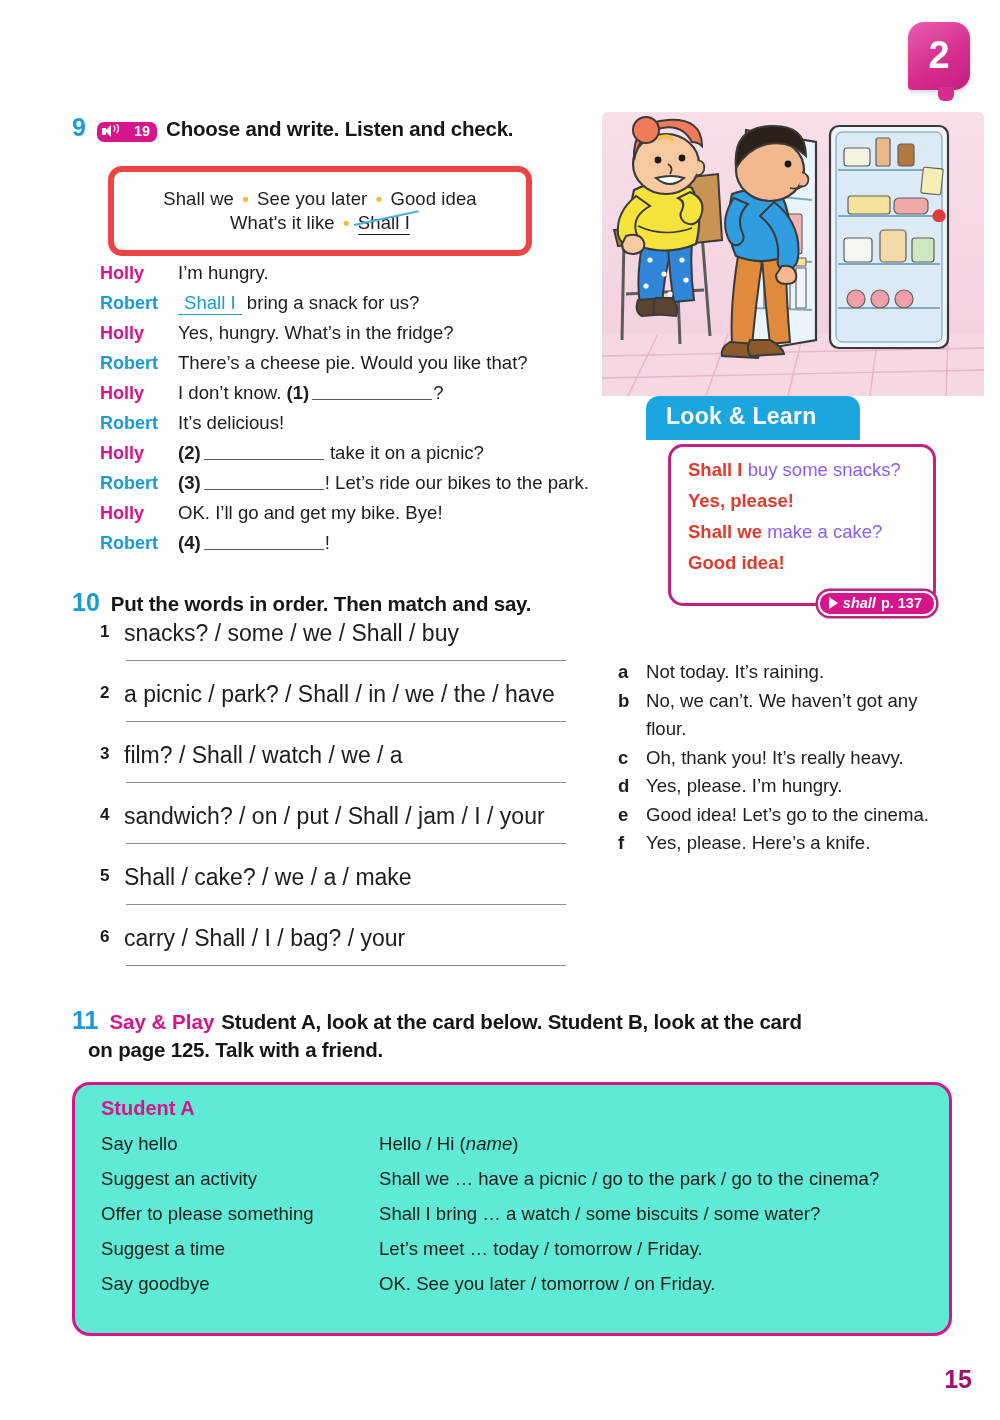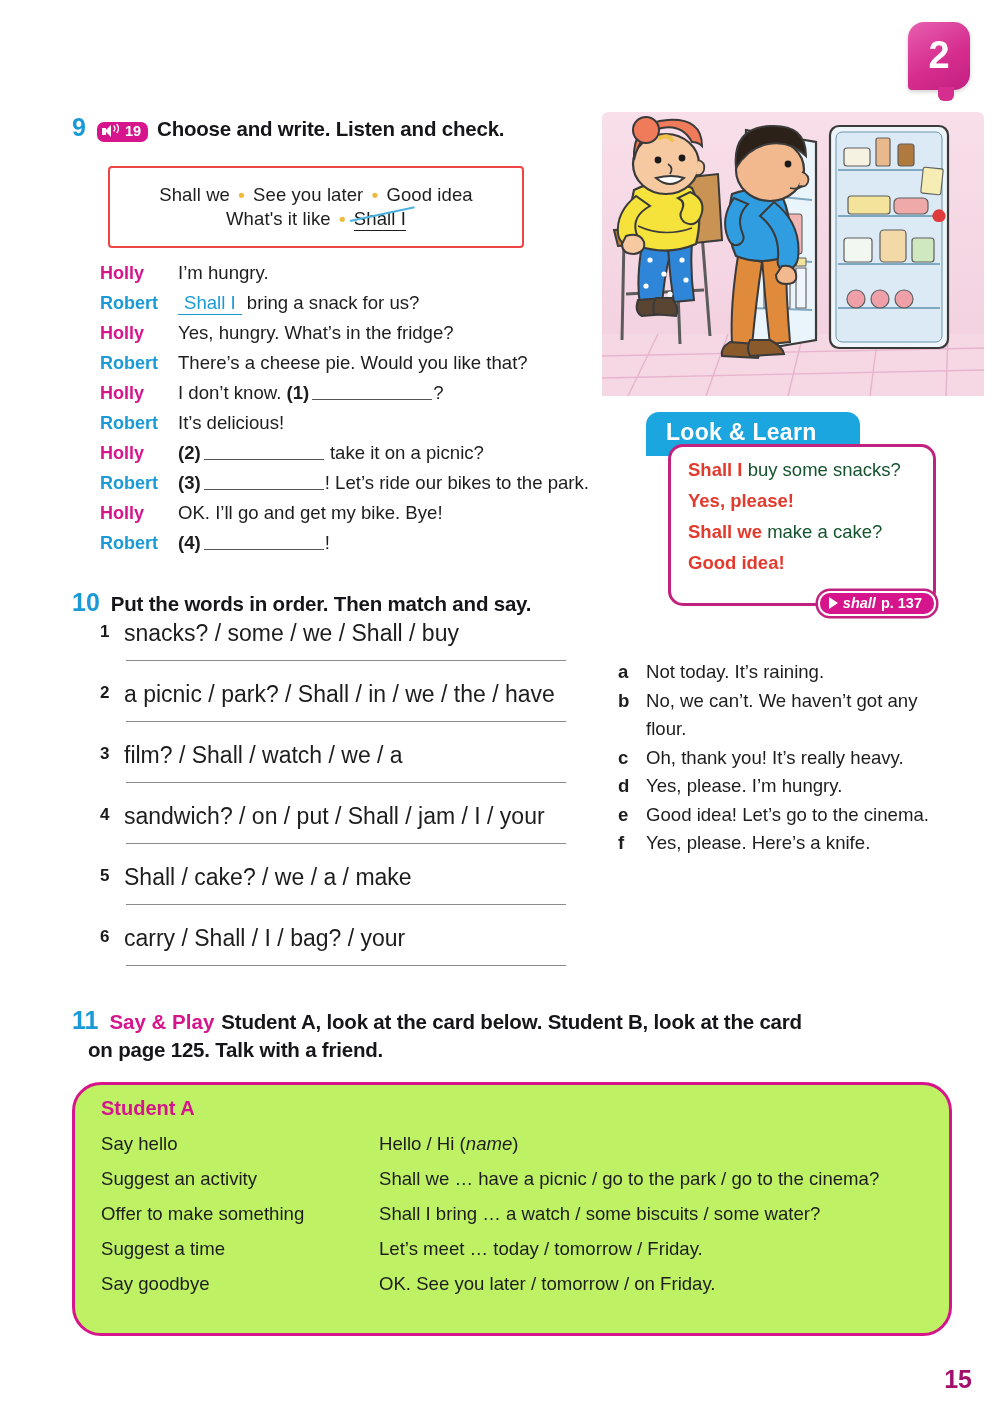--- a/index.html
+++ b/index.html
@@ -155,7 +155,7 @@
         <path d="M1 3 Q3 5.5 1 8" stroke="#fff" stroke-width="1.3" fill="none" stroke-linecap="round"></path>
         <path d="M4 1.5 Q7 5.5 4 9.5" stroke="#fff" stroke-width="1.3" fill="none" stroke-linecap="round"></path>
       </svg>
-      <span class="num" style="margin-left:6px;">19</span>
+      <span class="num" style="margin-left:15px;">19</span>
     </span>
     <span class="ex-title">Choose and write. Listen and check.</span>
   </div>

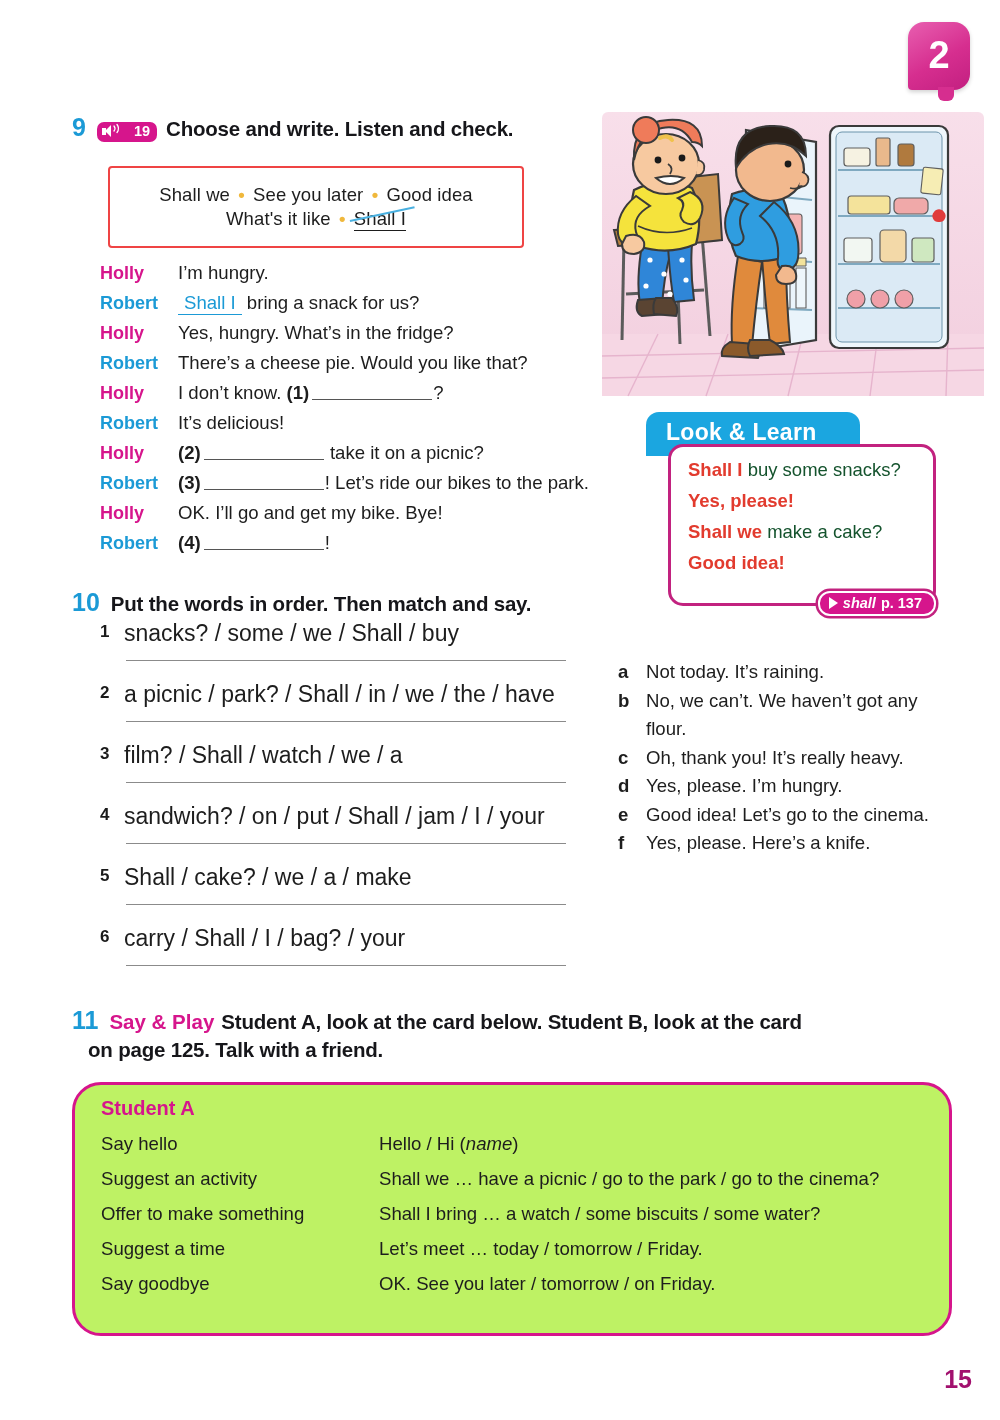--- a/index.html
+++ b/index.html
@@ -55,7 +55,7 @@
   
   .wordbank{
     position:absolute;left:108px;top:166px;width:412px;height:78px;
-    border:2px solid #ef4444;border-radius:4px;background:#fff;
+    border:6px solid #ef4444;border-radius:14px;background:#fff;
     display:flex;flex-direction:column;align-items:center;justify-content:center;
     gap:2px;
   }

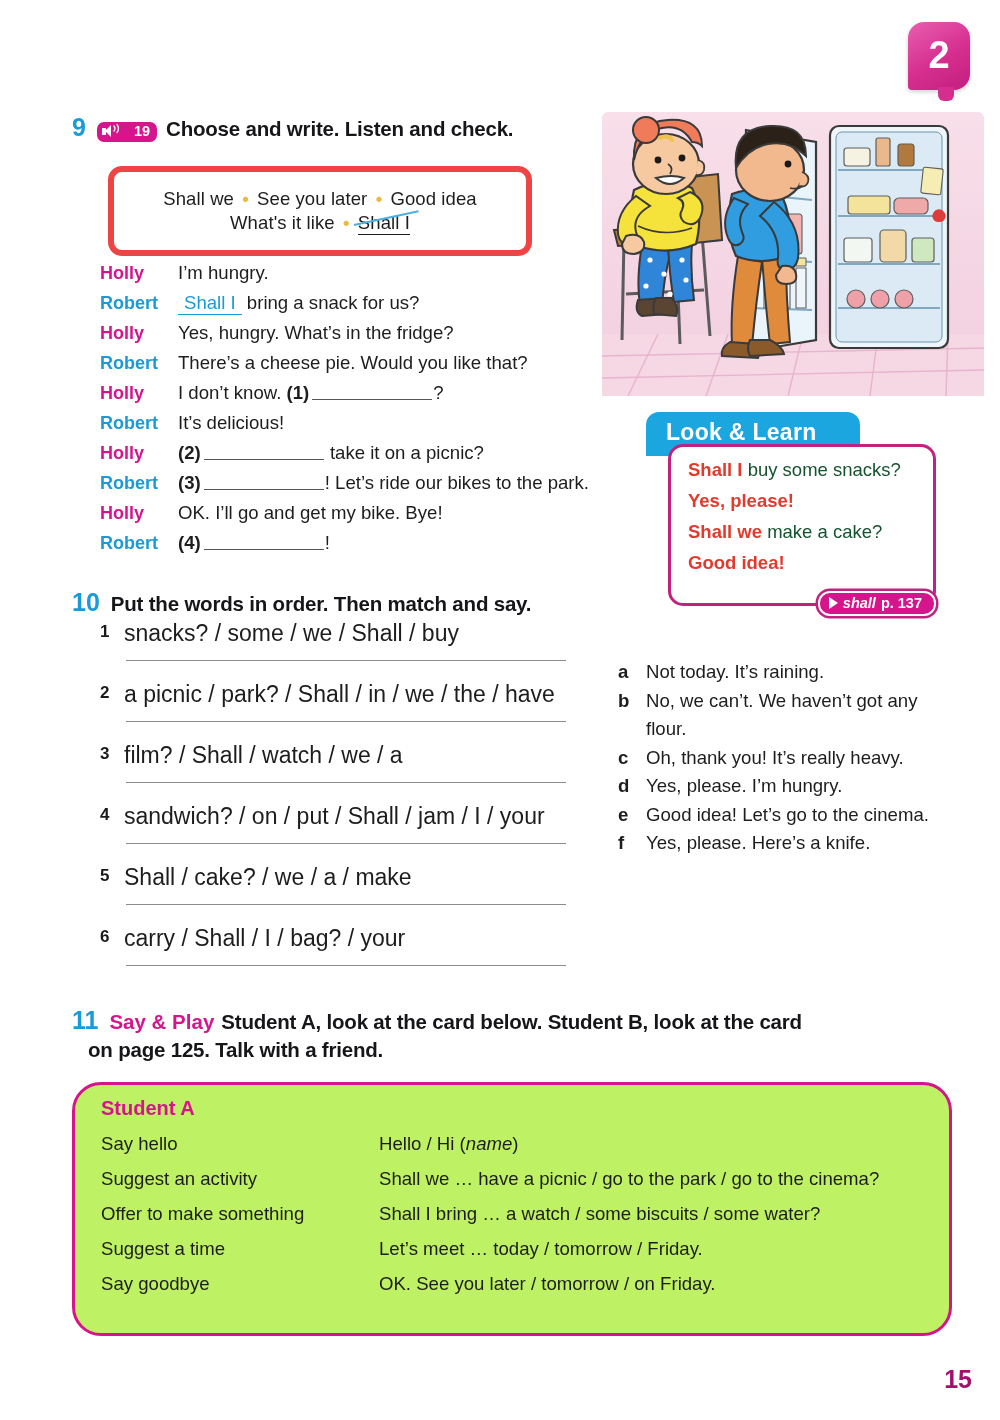--- a/index.html
+++ b/index.html
@@ -84,7 +84,7 @@
 
   
   .ll-tab{
-    position:absolute;left:646px;top:412px;width:214px;height:44px;
+    position:absolute;left:646px;top:396px;width:214px;height:44px;
     background:#1ba6e0;border-radius:13px 13px 0 0;
   }
   .ll-tab span{

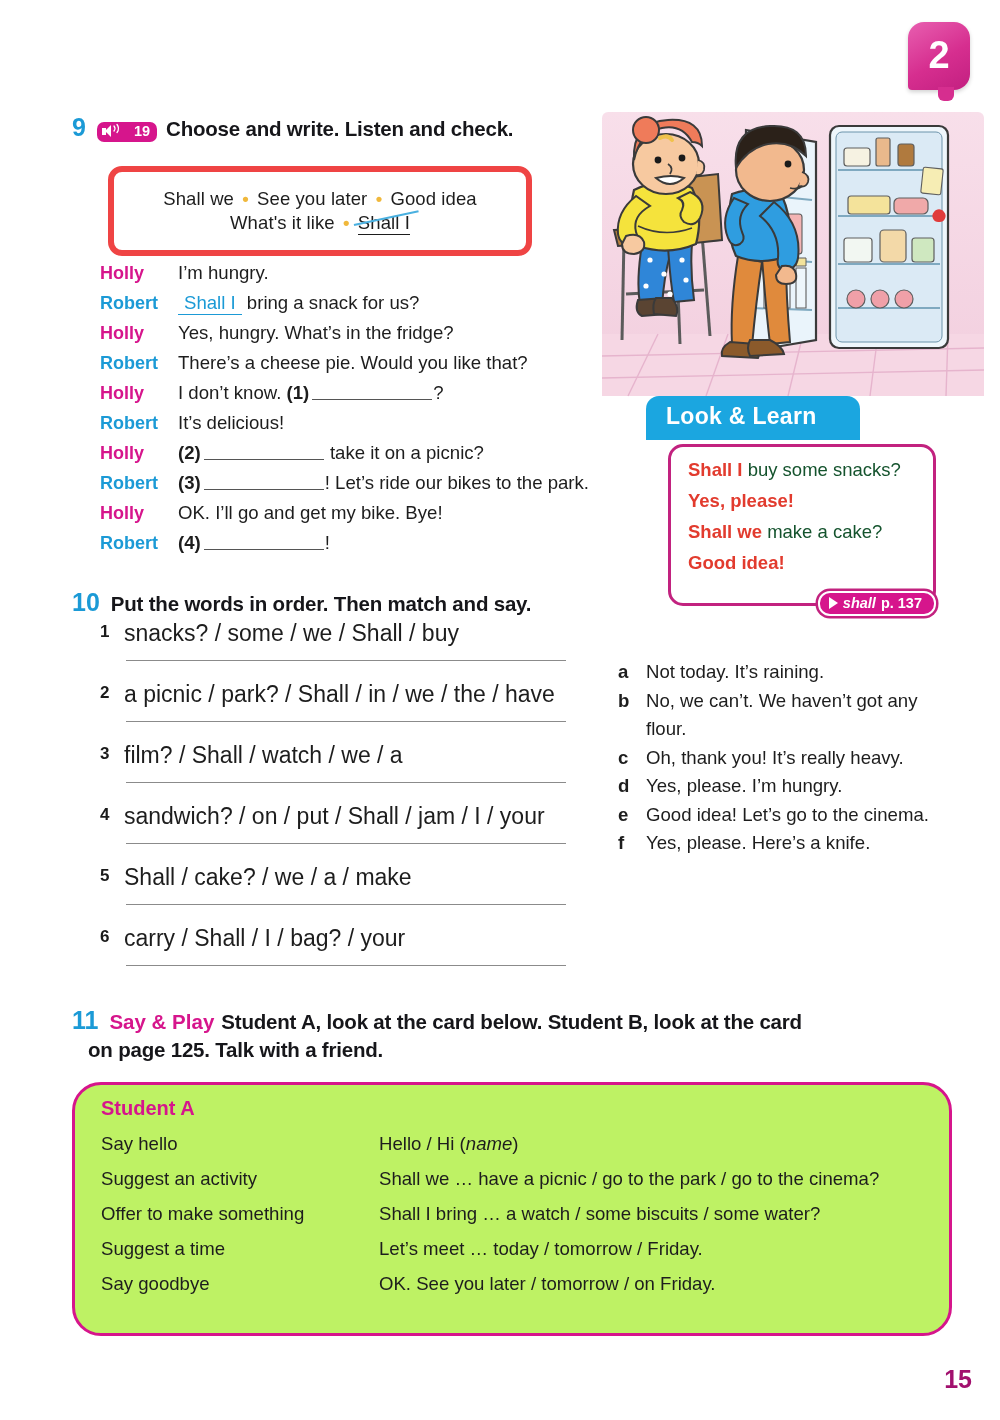--- a/index.html
+++ b/index.html
@@ -97,7 +97,7 @@
   }
   .ll-box .ln{position:absolute;left:17px;font-size:18.5px;white-space:nowrap;}
   .ll-box .hl{color:#e23b2e;font-weight:bold;}
-  .ll-box .plain{color:#14532d;}
+  .ll-box .plain{color:#8b5cf6;}
   .ll-ref{
     position:absolute;right:-3px;bottom:-13px;background:#d6158c;color:#fff;
     border:2.5px solid #fff;border-radius:12px;padding:2px 12px 3px 9px;

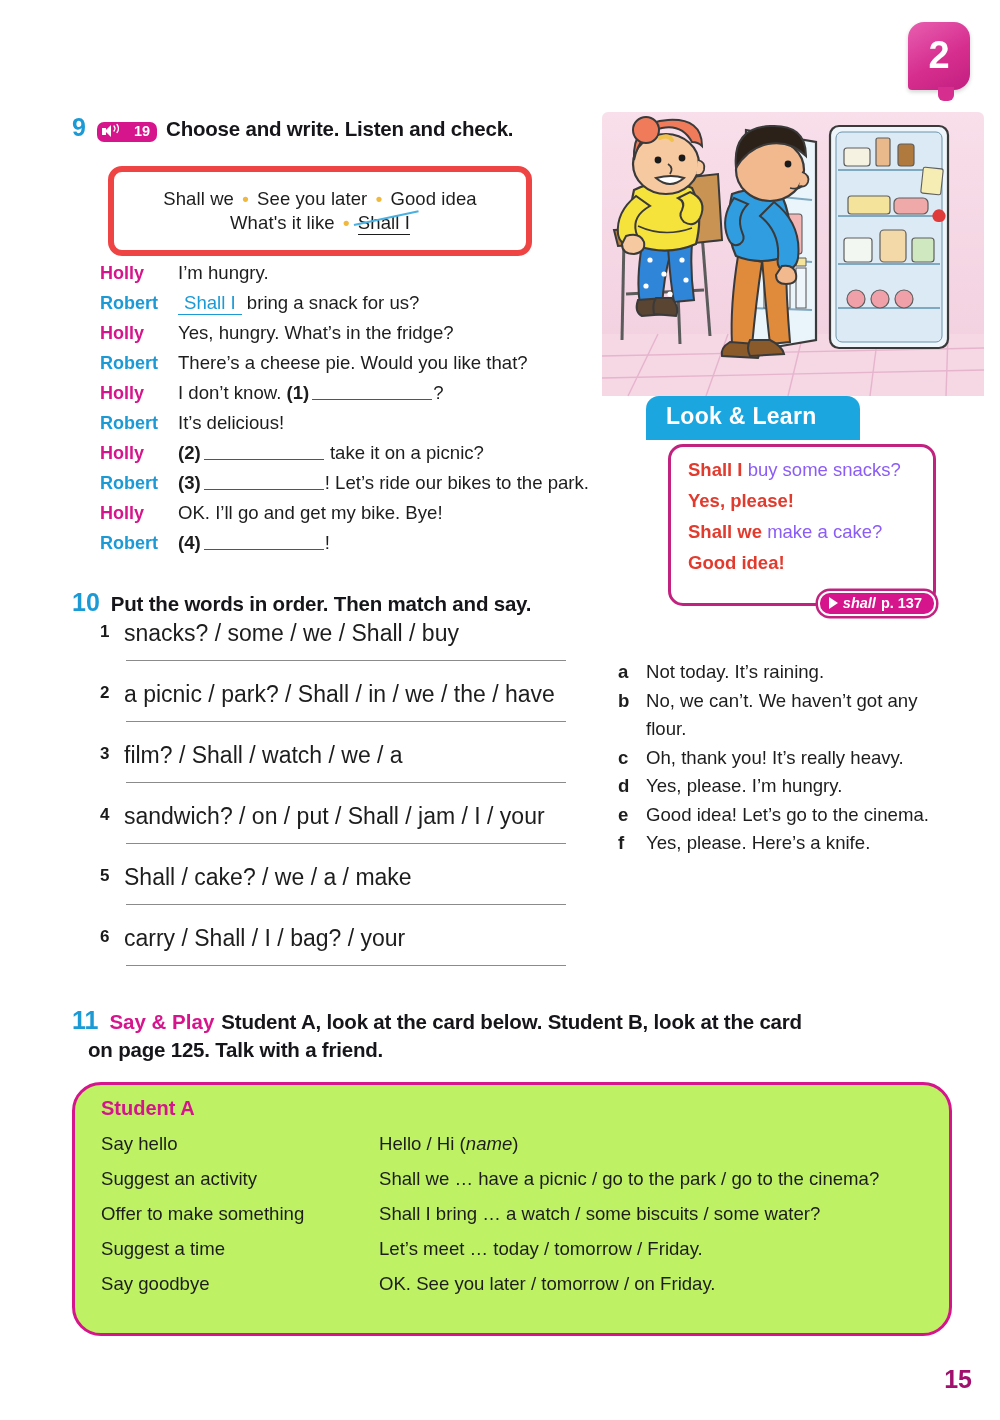--- a/index.html
+++ b/index.html
@@ -124,7 +124,7 @@
   
   .card{
     position:absolute;left:72px;top:1082px;width:874px;height:248px;
-    border:3.5px solid #d6158c;border-radius:29px;background:#bef264;
+    border:3.5px solid #d6158c;border-radius:18px;background:#5eead4;
   }
   .card-title{
     position:absolute;left:26px;top:12px;color:#d6158c;font-weight:bold;font-size:20px;

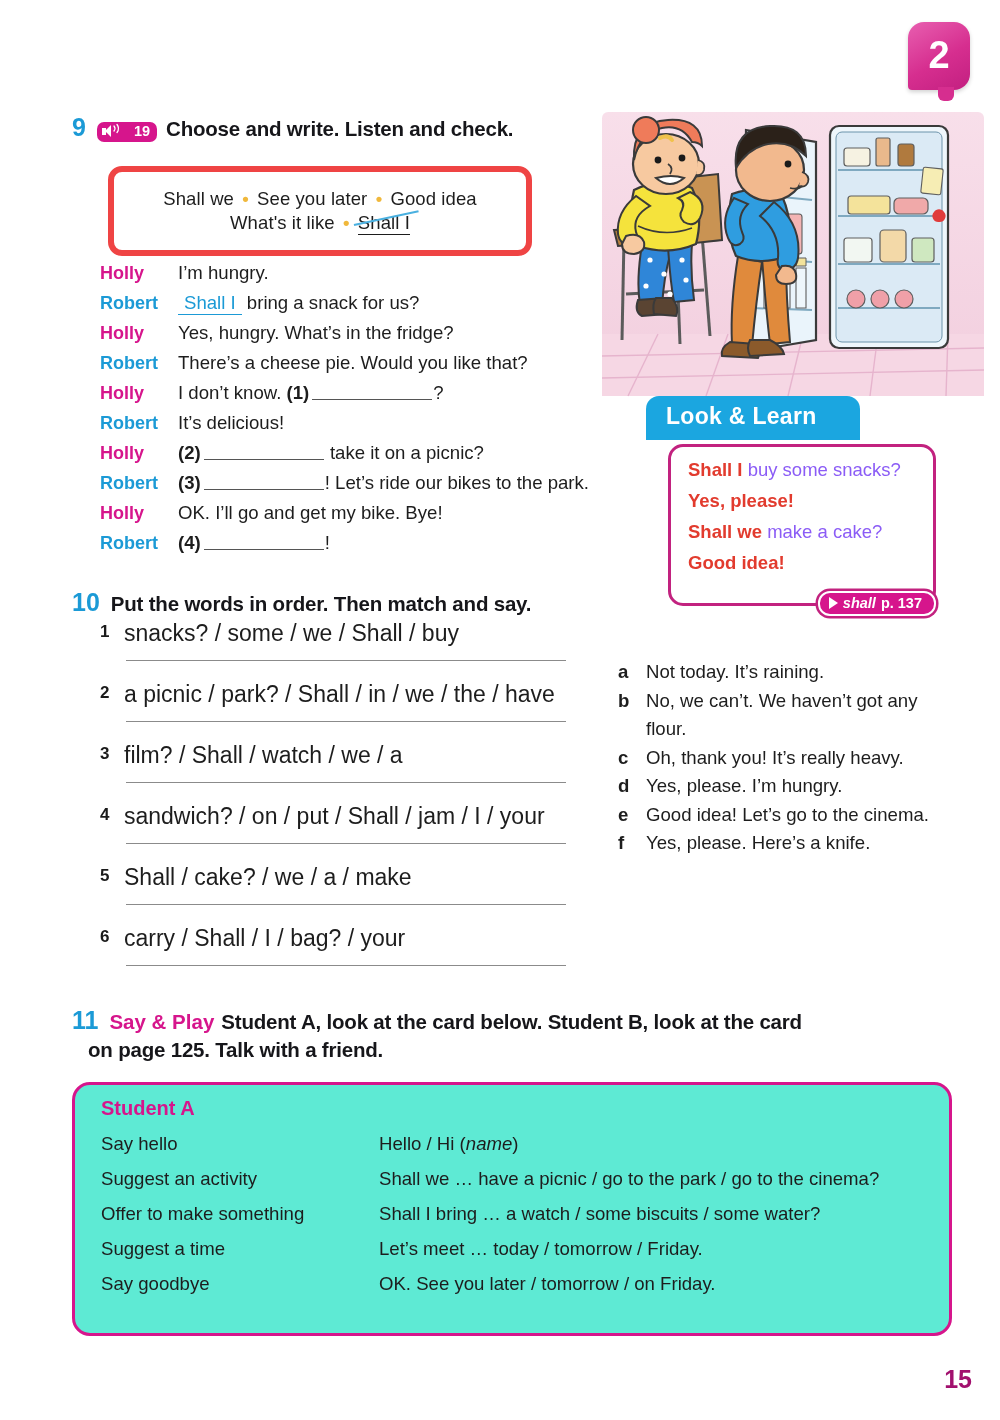--- a/index.html
+++ b/index.html
@@ -428,7 +428,7 @@
         <span class="card-value">Shall we … have a picnic / go to the park / go to the cinema?</span>
       </div>
       <div class="card-row" style="top: 118px;">
-        <span class="card-label">Offer to make something</span>
+        <span class="card-label">Offer to please something</span>
         <span class="card-value">Shall I bring … a watch / some biscuits / some water?</span>
       </div>
       <div class="card-row" style="top: 188px;">

